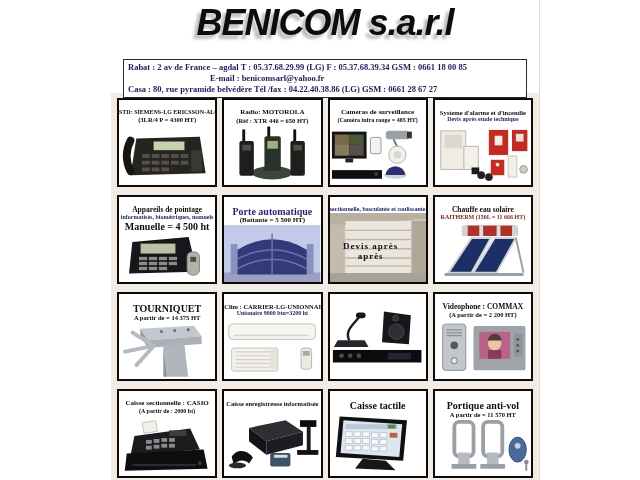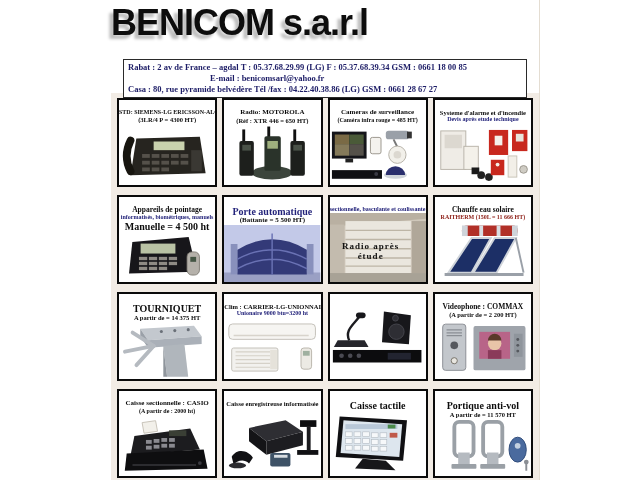--- a/index.html
+++ b/index.html
@@ -13,9 +13,10 @@
   }
   .header{background:#ffffff;padding-top:4px;height:89px;}
   .title{
-    font-family:"Liberation Sans", sans-serif;font-weight:bold;
+    text-align:center;font-family:"Liberation Sans", sans-serif;font-weight:bold;
     font-size:36px;line-height:1.05;color:#0d0d0d;letter-spacing:-1px;
     text-shadow:-4px 4px 3px #bdbdbd;
+    font-style:italic;
   }
   .contact-box{
     margin:17px 12px 0 12px;border:1px solid #2a2a2a;background:#ffffff;

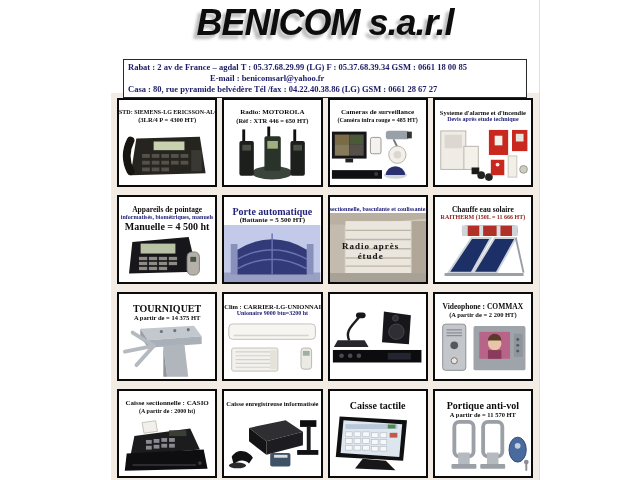--- a/index.html
+++ b/index.html
@@ -223,7 +223,7 @@
           <rect x="0" y="52" width="100" height="8" fill="#a8a296"></rect>
         </svg>
       </div>
-      <div class="overlay">Radio après étude</div>
+      <div class="overlay">Devis après après</div>
     </div>
 
     <div class="cell">

